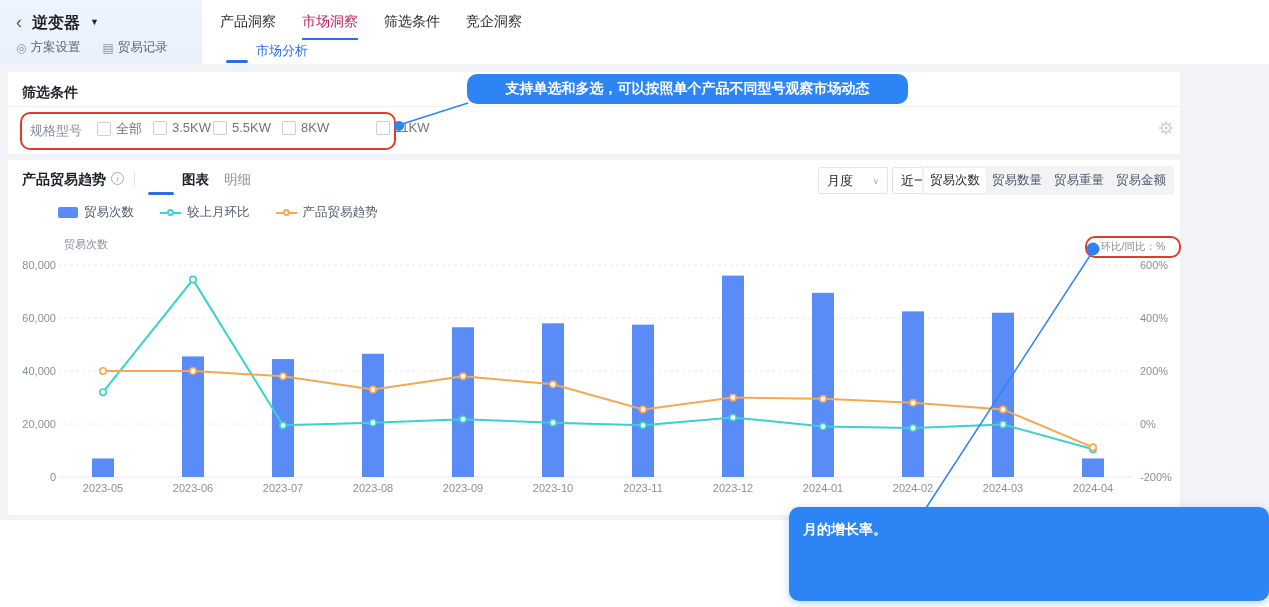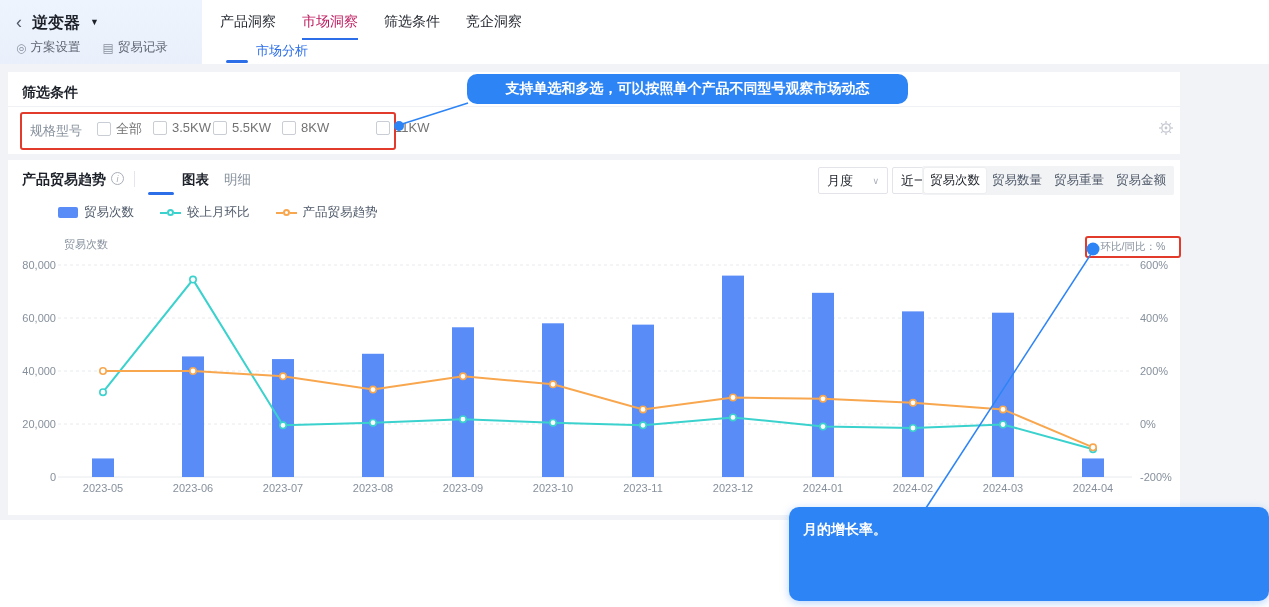--- a/index.html
+++ b/index.html
@@ -66,7 +66,7 @@
   .chart-svg { position:absolute; left:0; top:0; pointer-events:none; }
 
   
-  .red-box { position:absolute; border:2px solid #e23b2c; border-radius:3px; z-index:20; pointer-events:none; }
+  .red-box { position:absolute; border:2px solid #e23b2c; border-radius:10px; z-index:20; pointer-events:none; }
   .redbox-filter { left:20px; top:112px; width:376px; height:38px; }
   .redbox-axis { left:1085px; top:236px; width:96px; height:22px; display:flex; align-items:center; justify-content:center; }
   .redbox-axis .t { font-size:10.5px; color:#86909c; }

